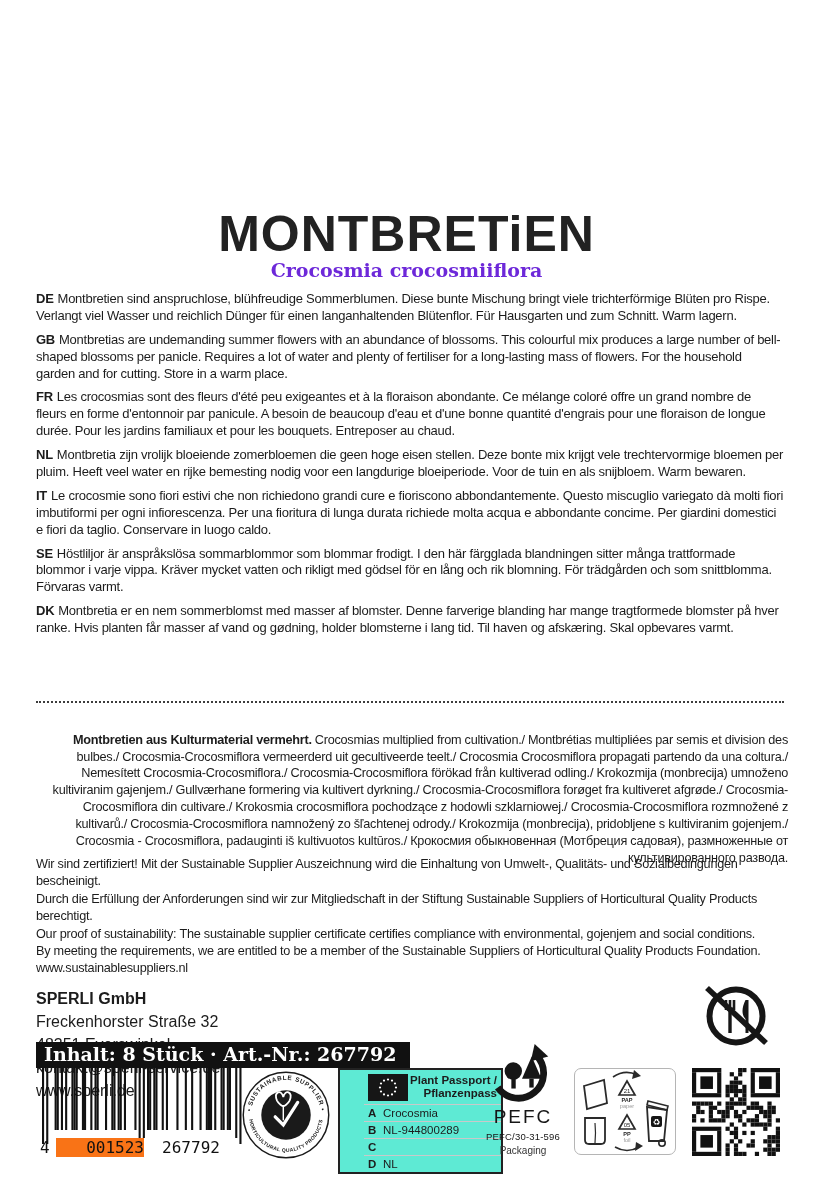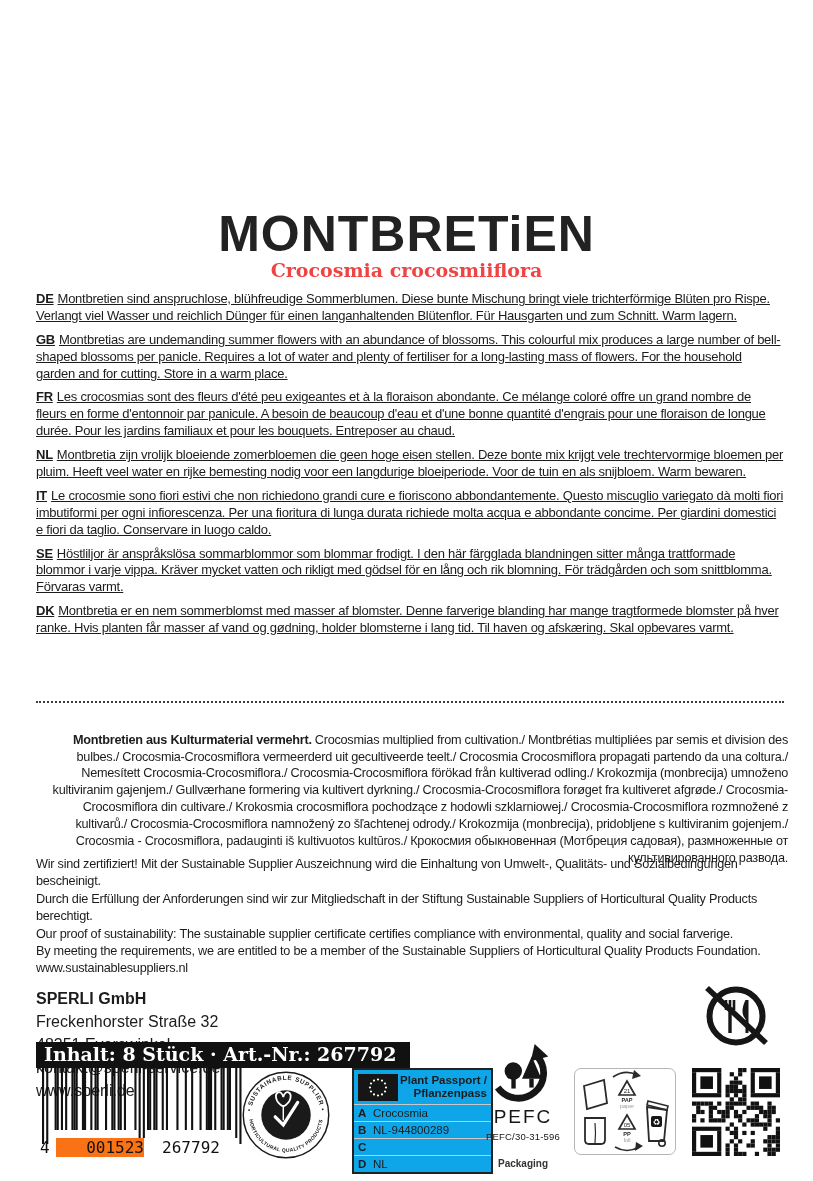--- a/index.html
+++ b/index.html
@@ -9,7 +9,7 @@
   .title{position:absolute;top:205px;left:0;width:100%;text-align:center;
          font-weight:bold;font-size:50px;letter-spacing:1px;color:#222;}
   .subtitle{position:absolute;top:259px;left:0;width:100%;text-align:center;
-         font-family:"DejaVu Serif",serif;font-weight:bold;font-size:19px;color:#ef4444;}
+         font-family:"DejaVu Serif",serif;font-weight:bold;font-size:19px;color:#6d28d9;}
 
   .main-text{position:absolute;left:36px;top:291px;width:748px;
          font-size:13px;line-height:1.3;letter-spacing:-0.25px;text-decoration:underline;}

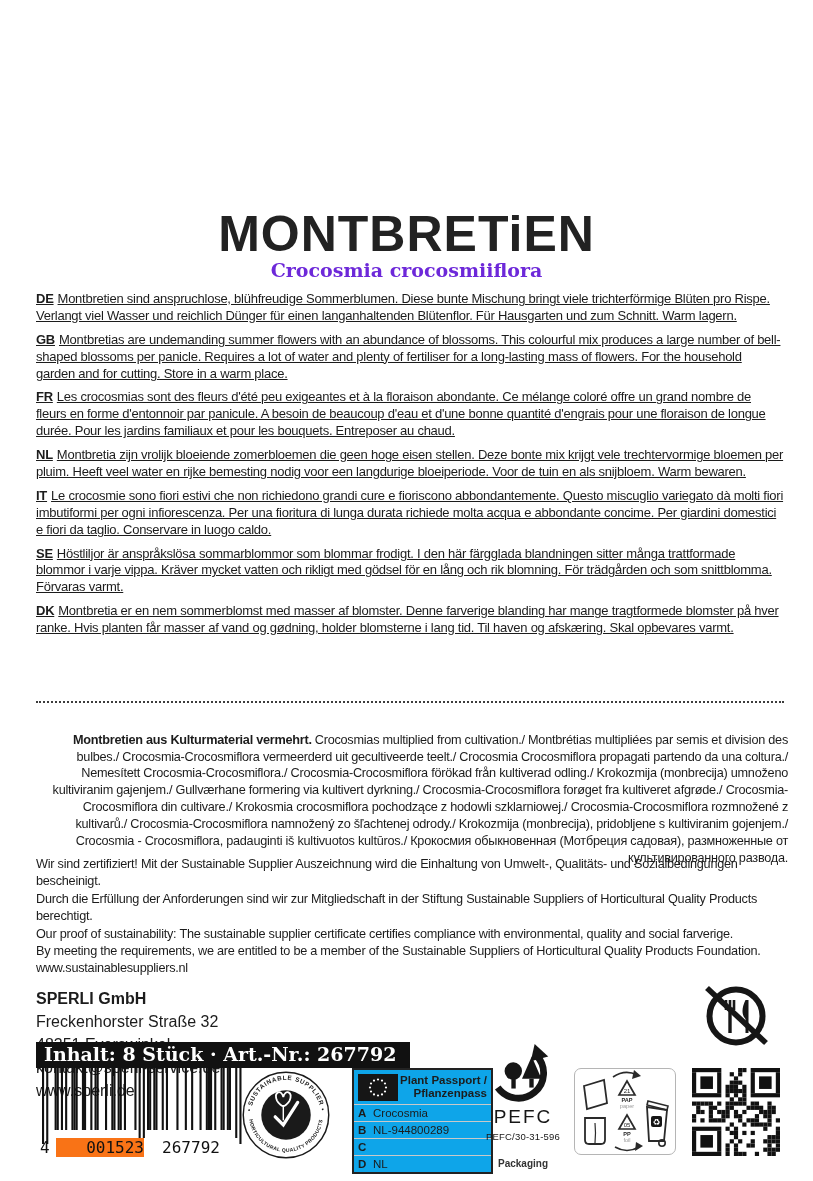--- a/index.html
+++ b/index.html
@@ -12,7 +12,7 @@
          font-family:"DejaVu Serif",serif;font-weight:bold;font-size:19px;color:#6d28d9;}
 
   .main-text{position:absolute;left:36px;top:291px;width:748px;
-         font-size:13px;line-height:1.3;letter-spacing:-0.25px;text-decoration:underline;}
+         font-size:13px;line-height:1.3;letter-spacing:-0.25px;}
   .desc{margin:0 0 7px 0;}
   .lang{margin-right:4px;}
 

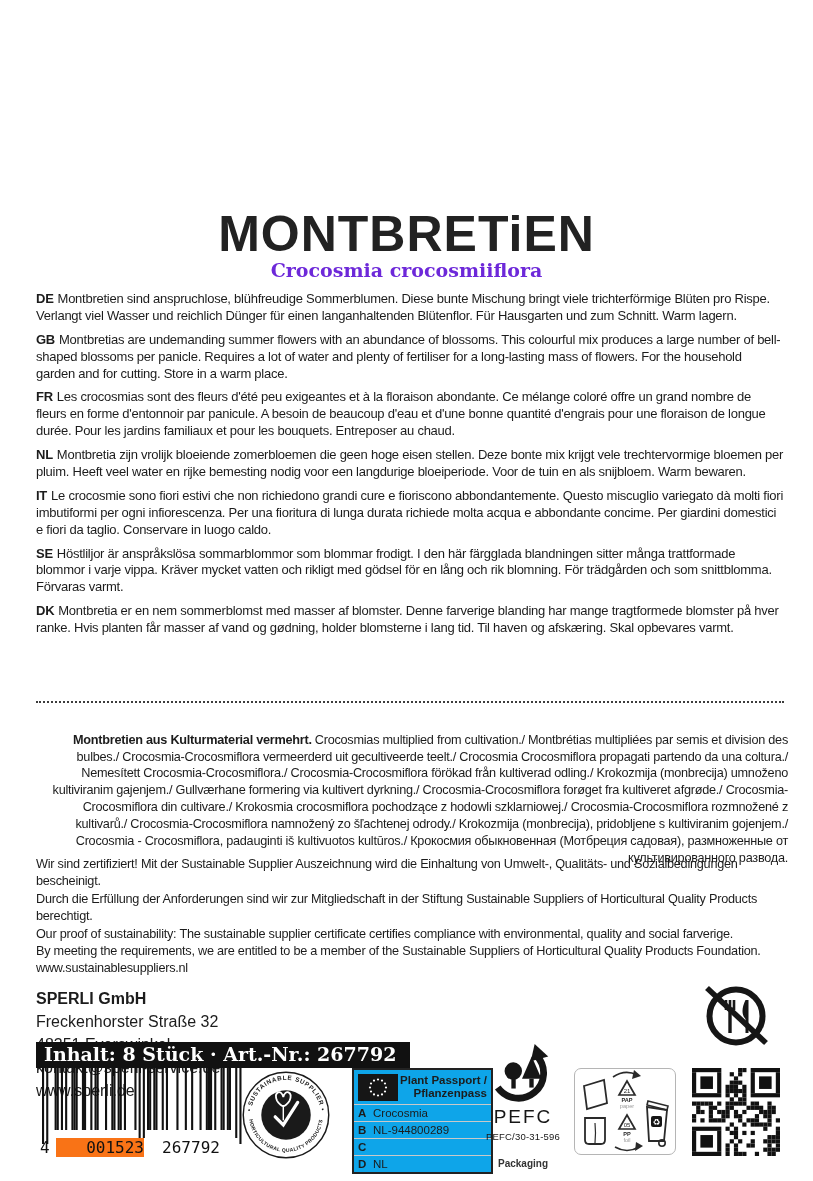--- a/index.html
+++ b/index.html
@@ -85,7 +85,7 @@
   <div class="cert">
     <div>Wir sind zertifiziert! Mit der Sustainable Supplier Auszeichnung wird die Einhaltung von Umwelt-, Qualitäts- und Sozialbedingungen bescheinigt.</div>
     <div>Durch die Erfüllung der Anforderungen sind wir zur Mitgliedschaft in der Stiftung Sustainable Suppliers of Horticultural Quality Products berechtigt.</div>
-    <div>Our proof of sustainability: The sustainable supplier certificate certifies compliance with environmental, quality and social farverige.</div>
+    <div>Our proof of sustainability: The sustainable supplier certificate certifies compliance with environmental, gojenjem and social conditions.</div>
     <div>By meeting the requirements, we are entitled to be a member of the Sustainable Suppliers of Horticultural Quality Products Foundation.</div>
     <div>www.sustainablesuppliers.nl</div>
   </div>

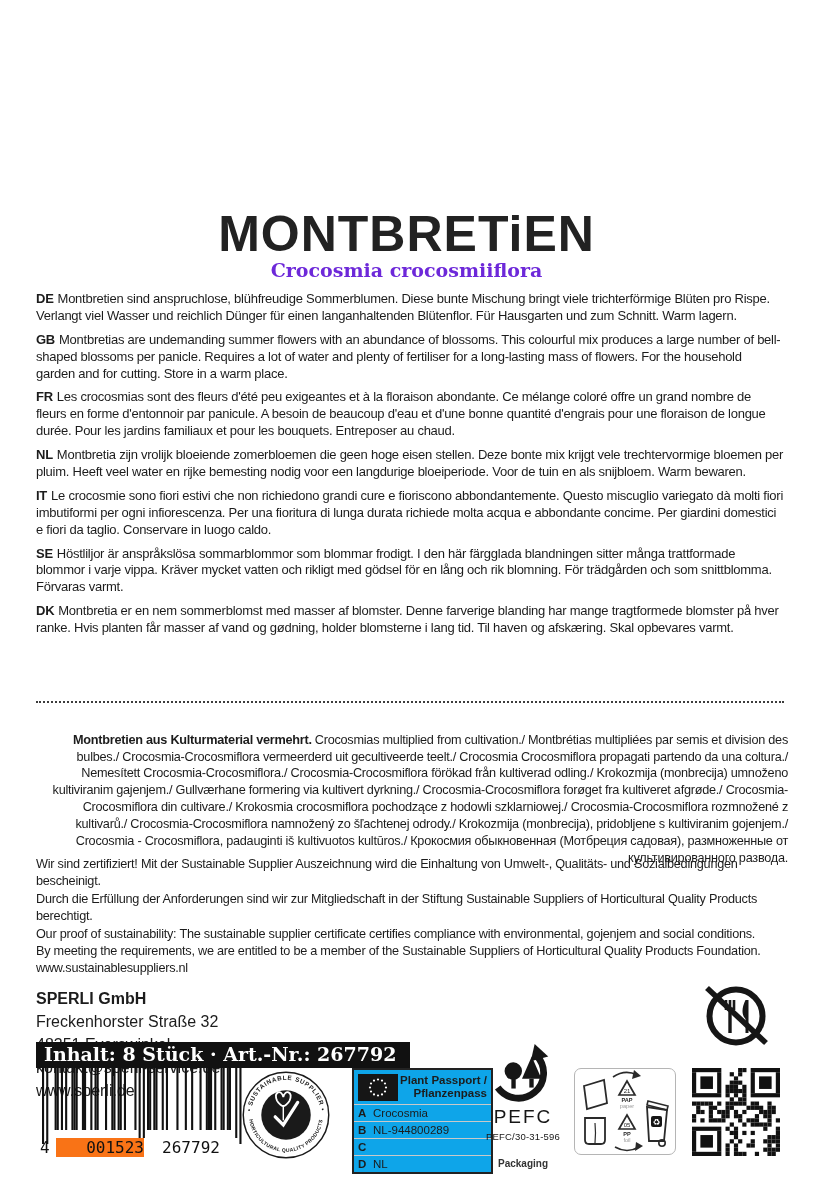--- a/index.html
+++ b/index.html
@@ -41,8 +41,8 @@
   .ean .d2{width:94px;text-align:center;background:#fff;}
 
   .stamp{position:absolute;left:241px;top:1070px;}
-  .passport{position:absolute;left:352px;top:1068px;width:137px;border:2px solid #222;
-        background:#0ea5e9;font-size:11.5px;}
+  .passport{position:absolute;left:338px;top:1068px;width:137px;border:2px solid #222;
+        background:#5eead4;font-size:11.5px;padding-left:24px;}
   .pp-head{display:flex;align-items:flex-start;padding:4px 4px 3px 4px;}
   .pp-title{flex:1;text-align:right;font-weight:bold;font-size:11.5px;line-height:1.15;}
   .pp-row{display:flex;align-items:center;padding:0 0 0 4px;height:16px;

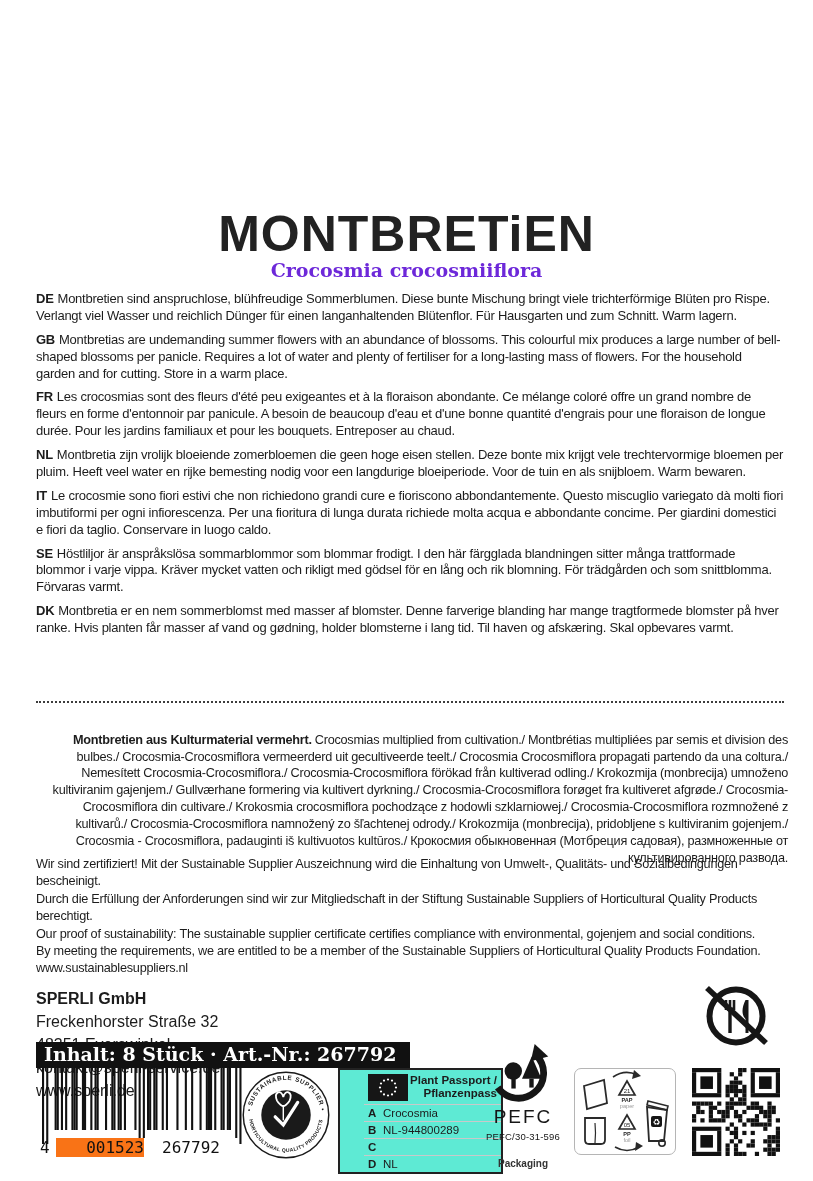--- a/index.html
+++ b/index.html
@@ -53,7 +53,7 @@
   .pefc{position:absolute;left:483px;top:1040px;width:80px;text-align:center;color:#161616;}
   .pefc-name{font-weight:normal;font-size:19px;letter-spacing:2px;margin-top:-4px;}
   .pefc-code{font-size:9.5px;margin-top:3px;letter-spacing:0.2px;}
-  .pefc-pkg{font-size:10px;margin-top:16px;color:#333;font-weight:bold;}
+  .pefc-pkg{font-size:10px;margin-top:3px;color:#333;}
 
   .packaging{position:absolute;left:574px;top:1068px;width:100px;height:85px;
         border:1.5px solid #b5b5b5;border-radius:7px;background:#fff;}

